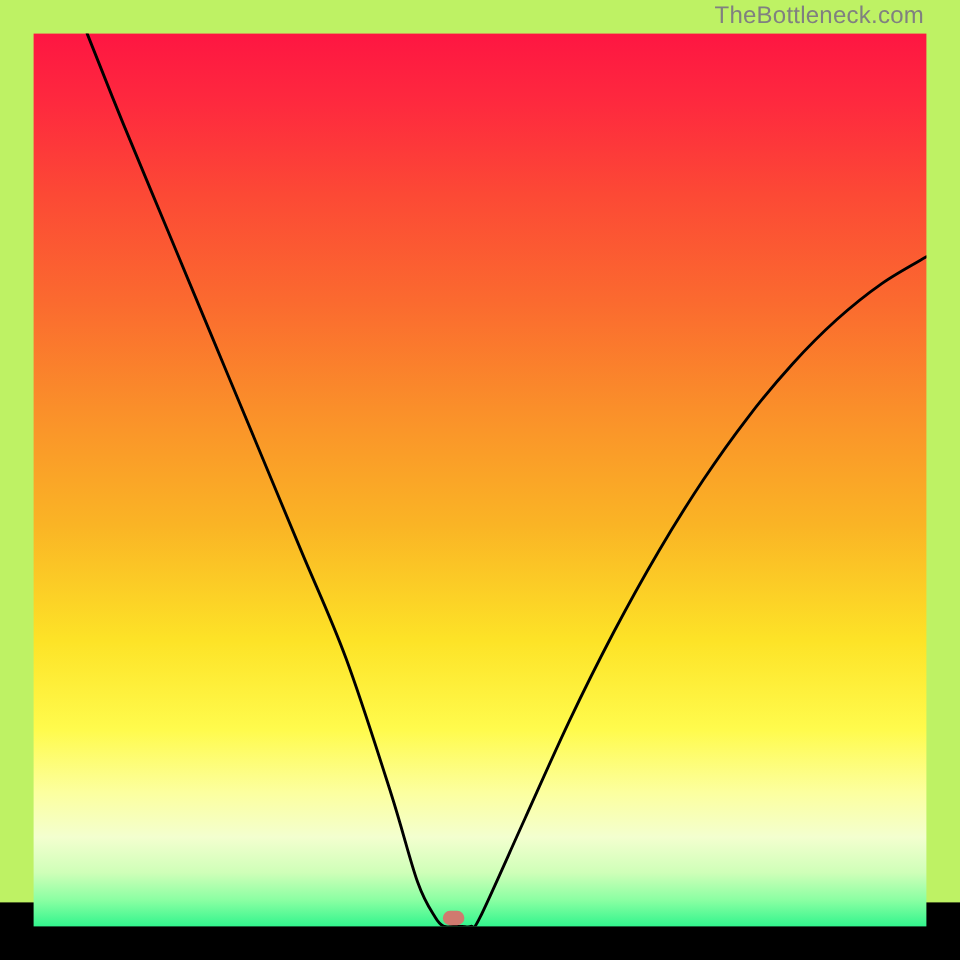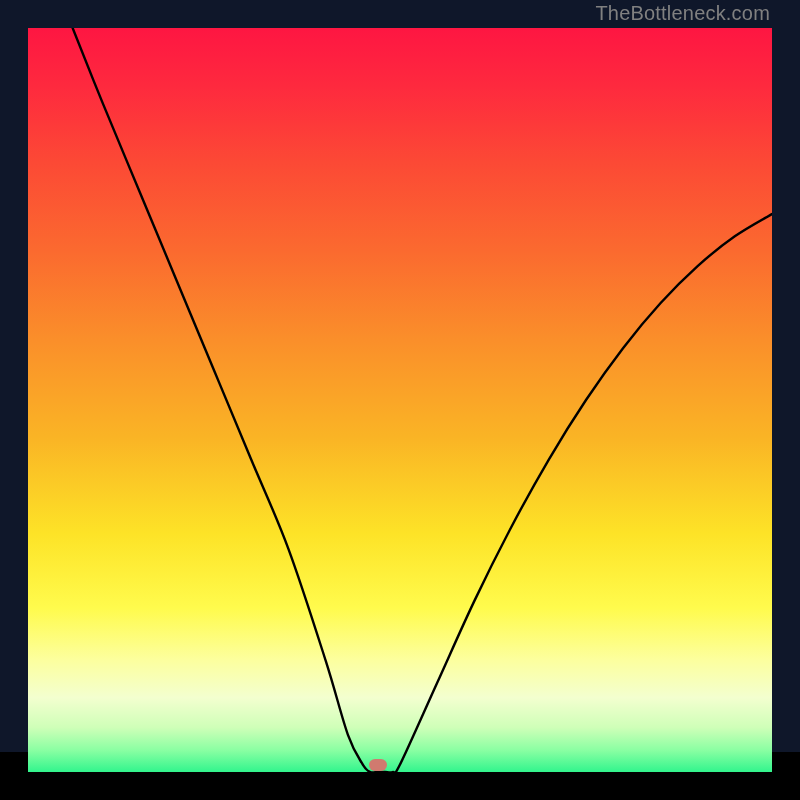--- a/index.html
+++ b/index.html
@@ -15,7 +15,7 @@
     position: relative;
     width: 800px;
     height: 752px;
-    background: #0f172a;
+    background: #bef264;
     text-align: right;
   }
   .plot-area {

